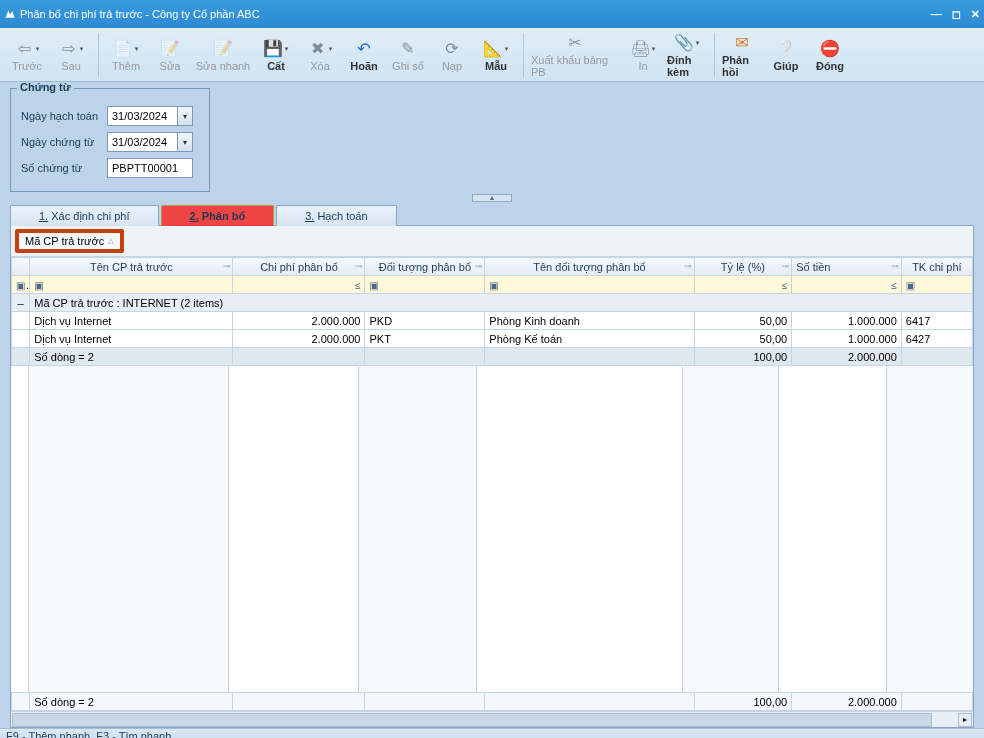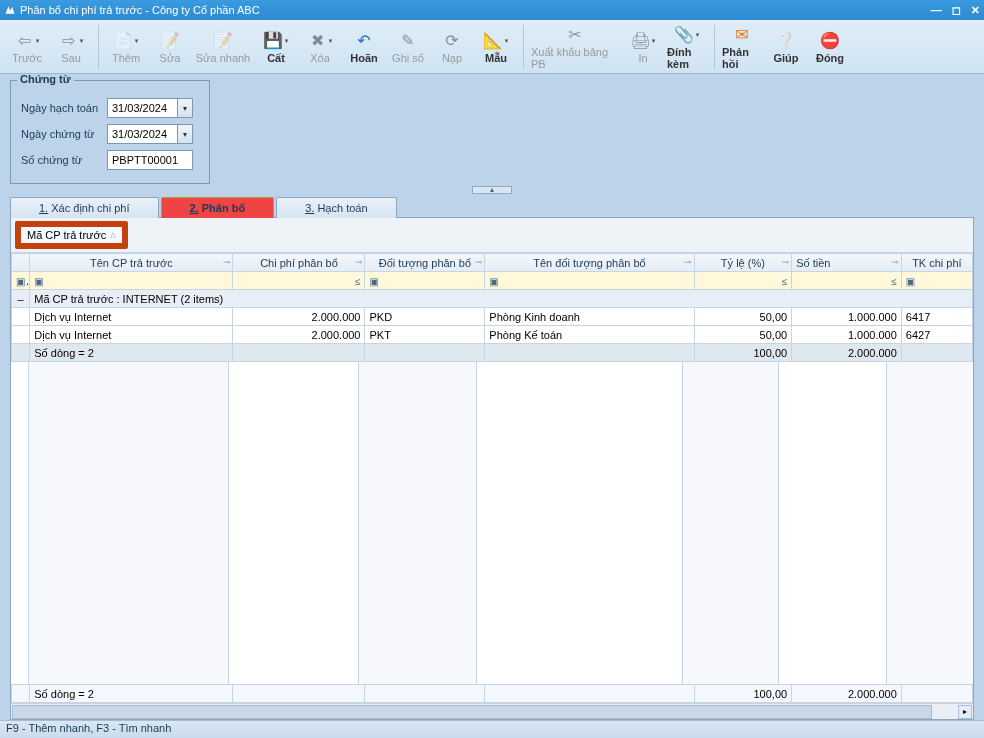--- a/index.html
+++ b/index.html
@@ -5,7 +5,7 @@
 * { box-sizing: border-box; margin: 0; padding: 0; font-family: Tahoma, Arial, sans-serif; font-size: 11px; }
 body { background: #fff; width: 984px; height: 738px; overflow: hidden; }
 
-.titlebar { background: linear-gradient(#3a9be0, #2c8ad2); height: 20px; display:flex; align-items:center; padding: 0 4px; color:#fff; justify-content: space-between;}
+.titlebar { background: linear-gradient(#3a9be0, #2c8ad2); height: 28px; display:flex; align-items:center; padding: 0 4px; color:#fff; justify-content: space-between;}
 .titlebar .left { display:flex; align-items:center; gap:4px;}
 .titlebar .icons svg { width:12px; height:12px; fill:#fff;}
 .titlebar .wbtns { display:flex; gap:10px; font-weight:bold; font-size:14px; }

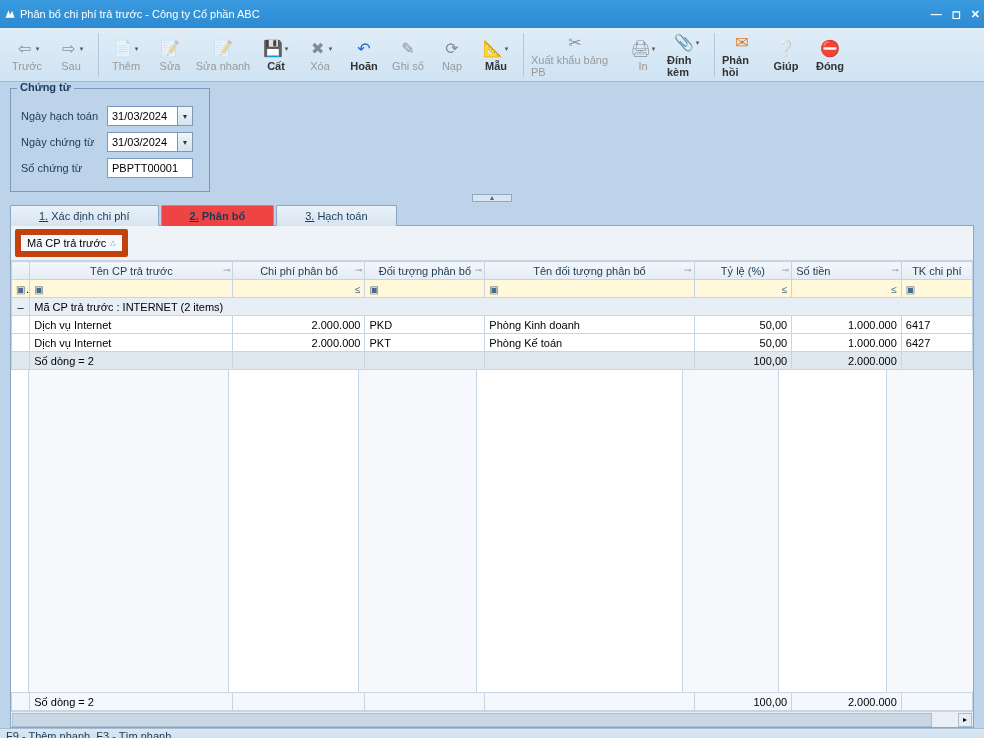--- a/index.html
+++ b/index.html
@@ -52,7 +52,7 @@
 
 .grid-outer { flex:1; display:flex; flex-direction:column; border:1px solid #8aa6c2; border-top:none; background:#fff; min-height: 0;}
 .grouprow { background:#eef3f8; border-bottom:1px solid #c6d5e3; padding:3px 4px; display:flex; gap:2px; align-items:center;}
-.grouppill { border:6px solid #c2410c; background:#f5f8fc; padding: 2px 6px; border-radius:2px; display:flex; gap:4px; align-items:center;}
+.grouppill { border:4px solid #c2410c; background:#f5f8fc; padding: 2px 6px; border-radius:2px; display:flex; gap:4px; align-items:center;}
 .grouppill .tri { font-size:7px; color:#7a94ae;}
 table.grid { border-collapse: collapse; width: 100%; table-layout:fixed; }
 table.grid th, table.grid td { border:1px solid #c6d5e3; padding: 2px 4px; height:18px; overflow:hidden; white-space:nowrap; text-overflow:ellipsis;}

